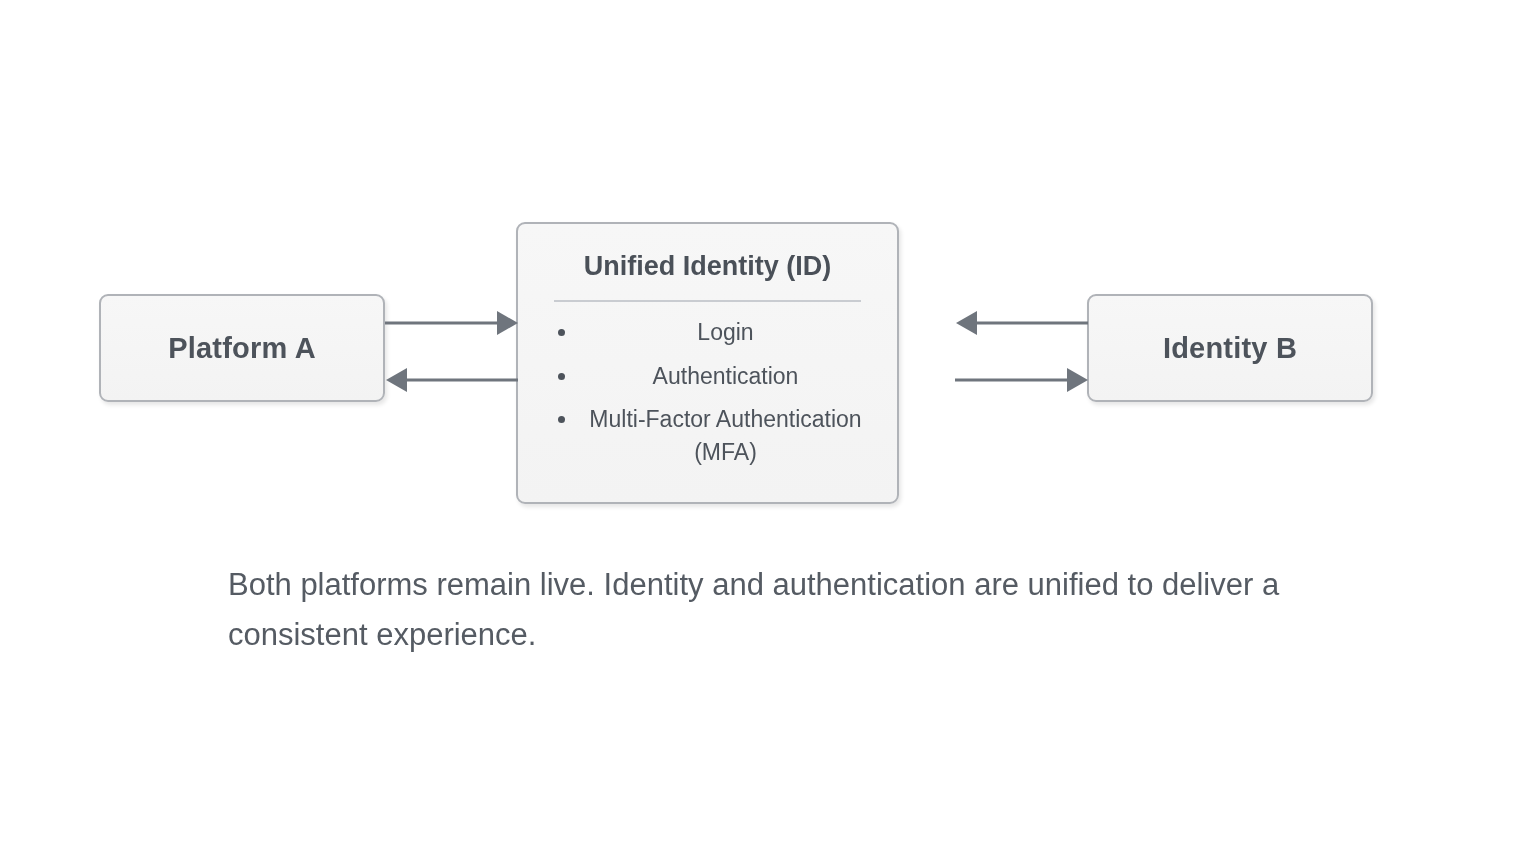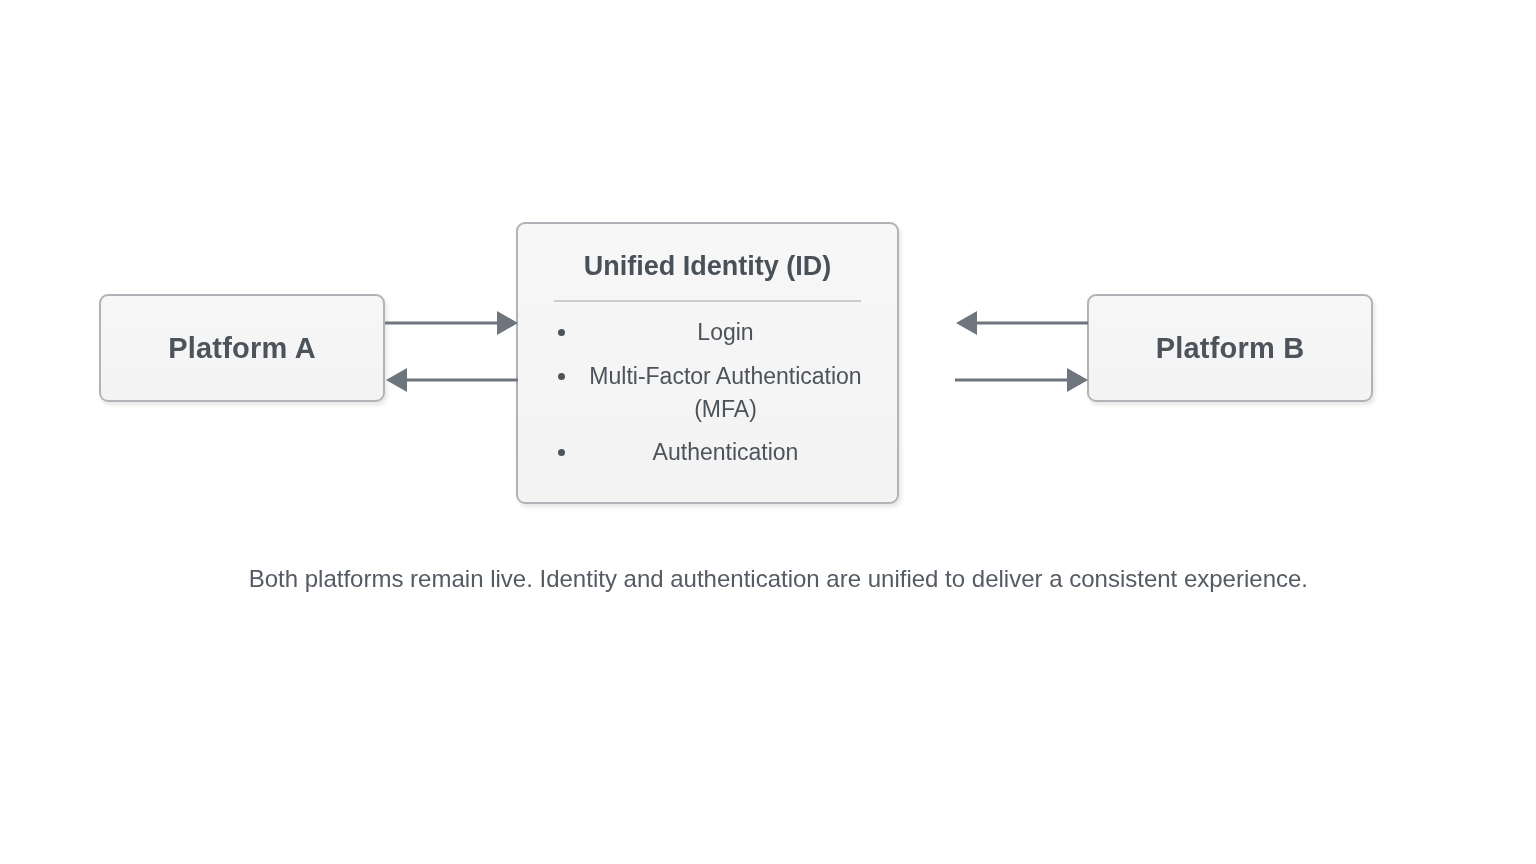--- a/index.html
+++ b/index.html
@@ -128,7 +128,7 @@
   </div>
 
   <div class="node platform" id="platform-b">
-    <span class="platform-label">Platform B</span>
+    <span class="platform-label">Identity B</span>
   </div>
 
   <div class="node" id="hub">

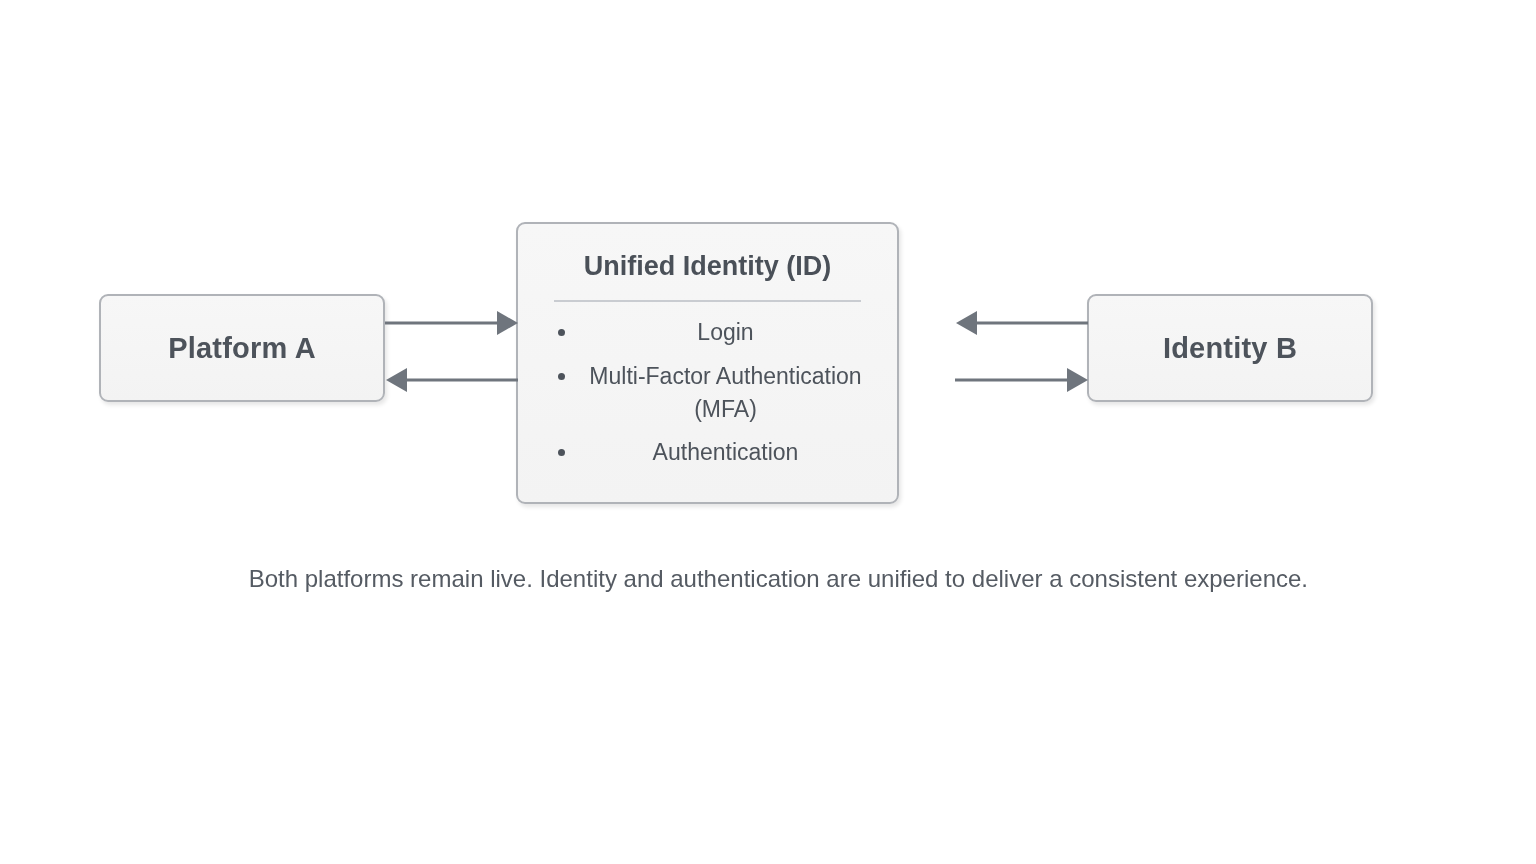--- a/index.html
+++ b/index.html
@@ -136,8 +136,8 @@
     <div class="hub-divider"></div>
     <ul class="hub-list">
       <li>Login</li>
+      <li>Authentication</li>
       <li>Multi-Factor Authentication (MFA)</li>
-      <li>Authentication</li>
     </ul>
   </div>
 

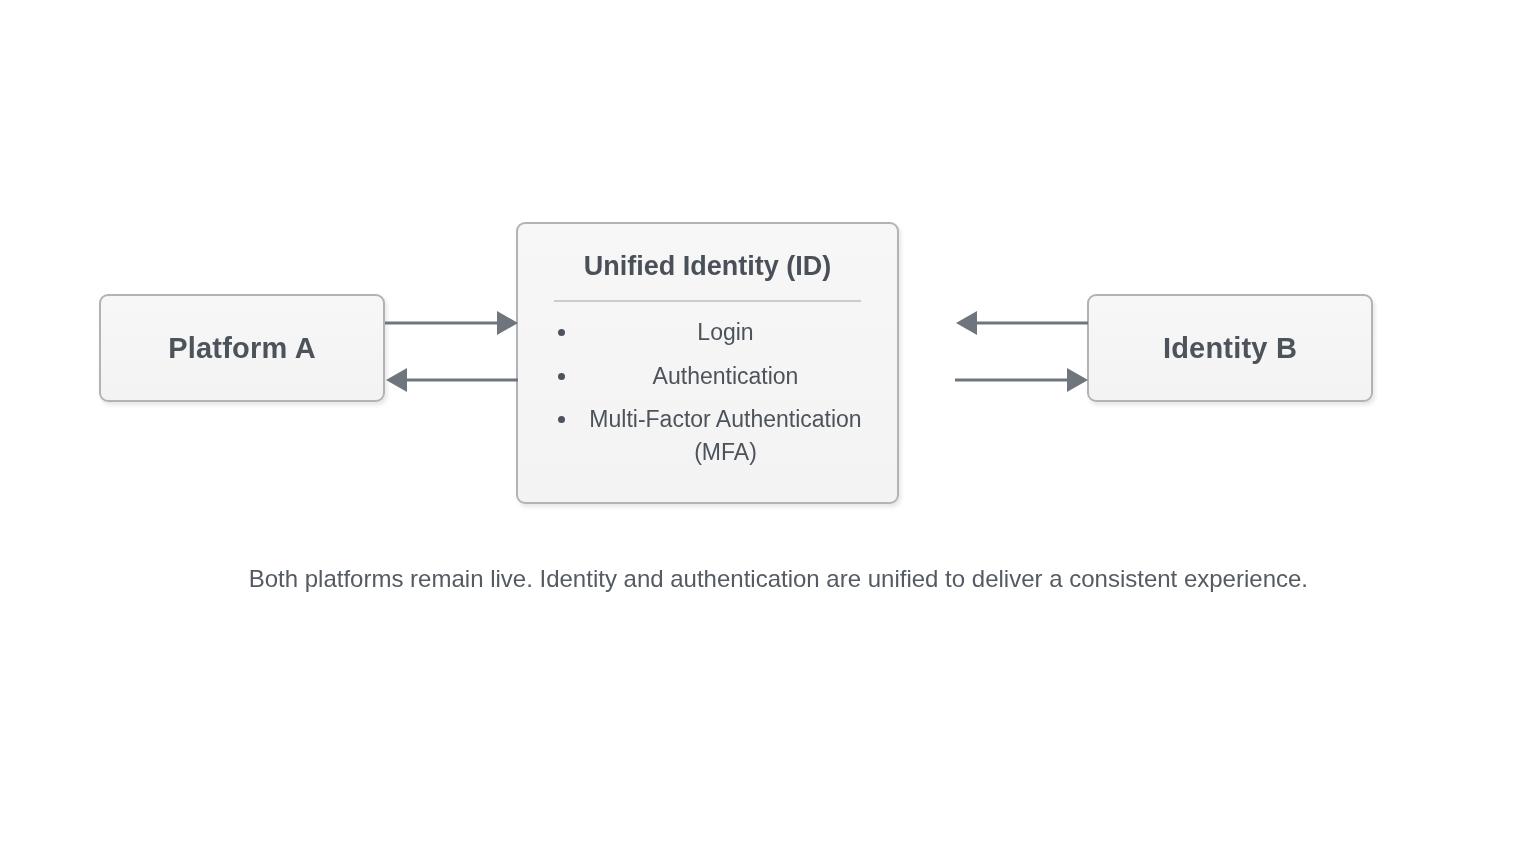--- a/index.html
+++ b/index.html
@@ -112,8 +112,8 @@
     left: 228px;
     top: 560px;
     width: 1080px;
-    text-align: right;
-    font-size: 24px;
+    text-align: left;
+    font-size: 31px;
     line-height: 1.6;
     color: #555b63;
   }

